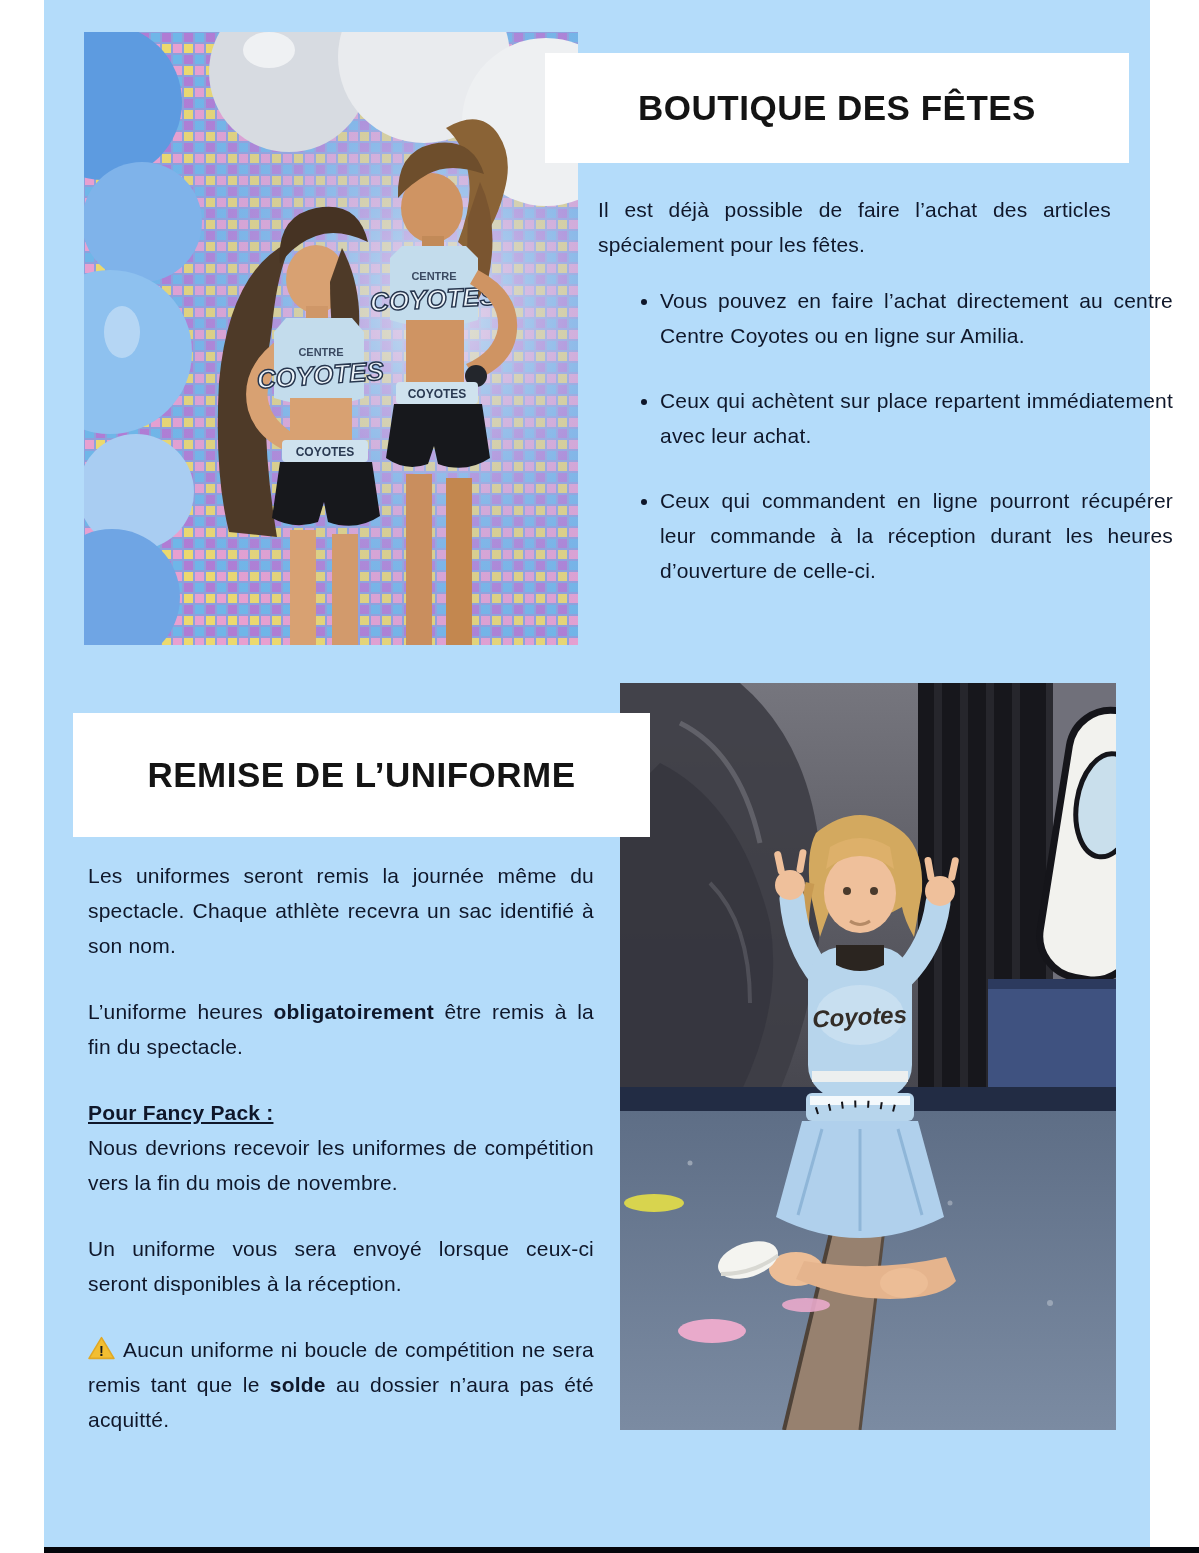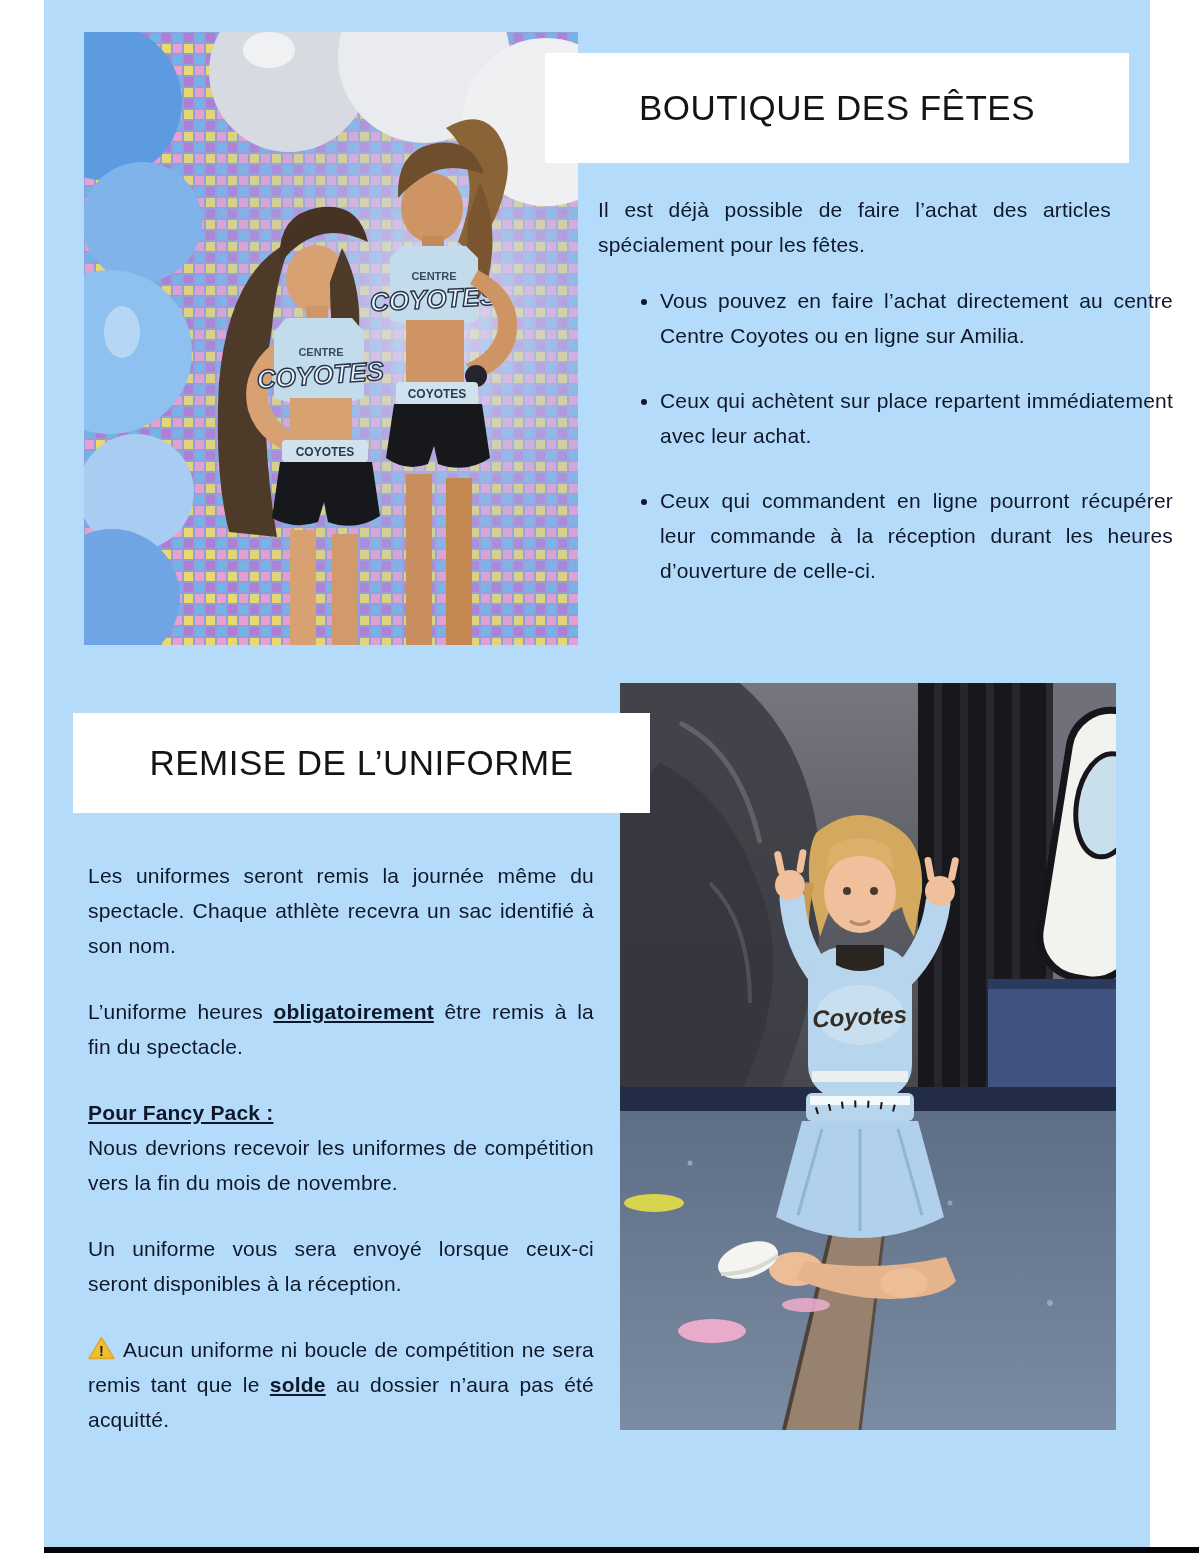--- a/index.html
+++ b/index.html
@@ -16,7 +16,7 @@
   #boutique-box{left:545px;top:53px;width:584px;height:110px;}
   #remise-box{left:73px;top:713px;width:577px;height:100px;}
   .title-box h1{
-    margin:17px;font-size:35px;font-weight:400;letter-spacing:.5px;color:#141414;
+    margin:17px;font-size:35px;font-weight:700;letter-spacing:.5px;color:#141414;
     font-family:"Liberation Sans", sans-serif;white-space:nowrap;
   }
   .body-text{

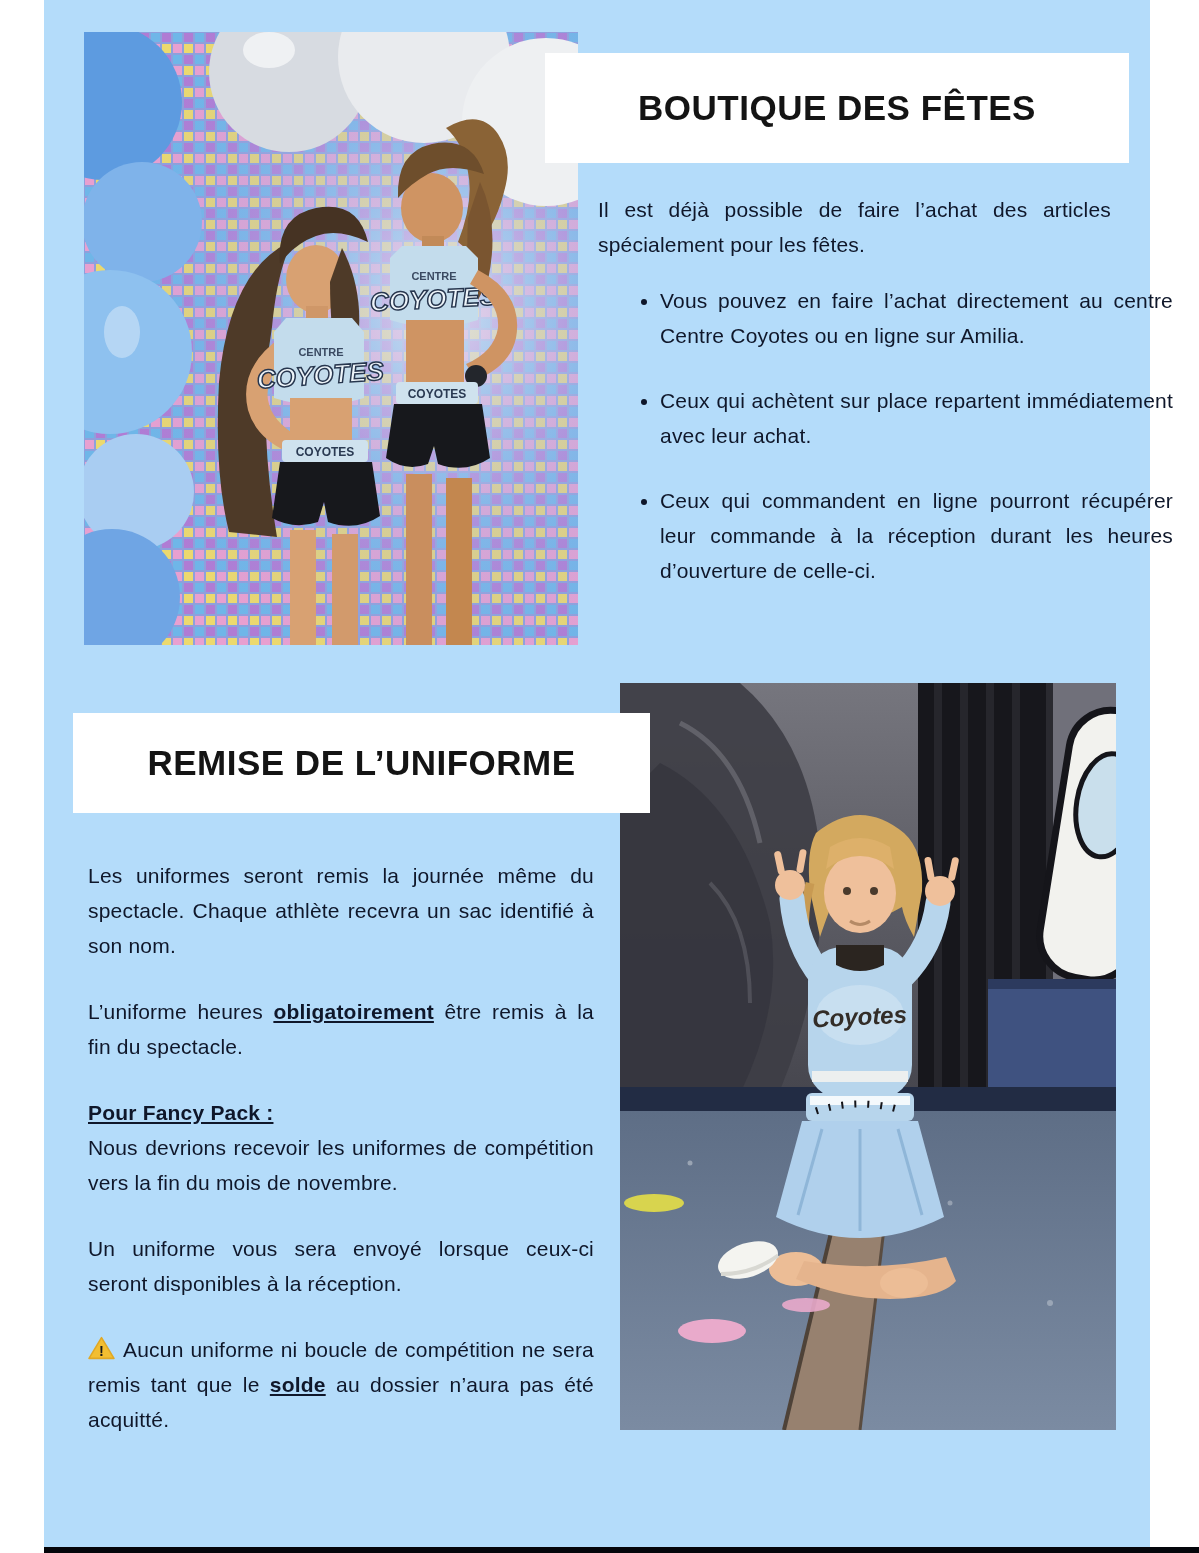--- a/index.html
+++ b/index.html
@@ -14,7 +14,7 @@
   #photo2{left:620px;top:683px;width:496px;height:747px;}
   .title-box{position:absolute;background:#ffffff;display:flex;align-items:center;justify-content:center;z-index:2;}
   #boutique-box{left:545px;top:53px;width:584px;height:110px;}
-  #remise-box{left:73px;top:713px;width:577px;height:100px;}
+  #remise-box{left:73px;top:713px;width:577px;height:124px;}
   .title-box h1{
     margin:17px;font-size:35px;font-weight:700;letter-spacing:.5px;color:#141414;
     font-family:"Liberation Sans", sans-serif;white-space:nowrap;

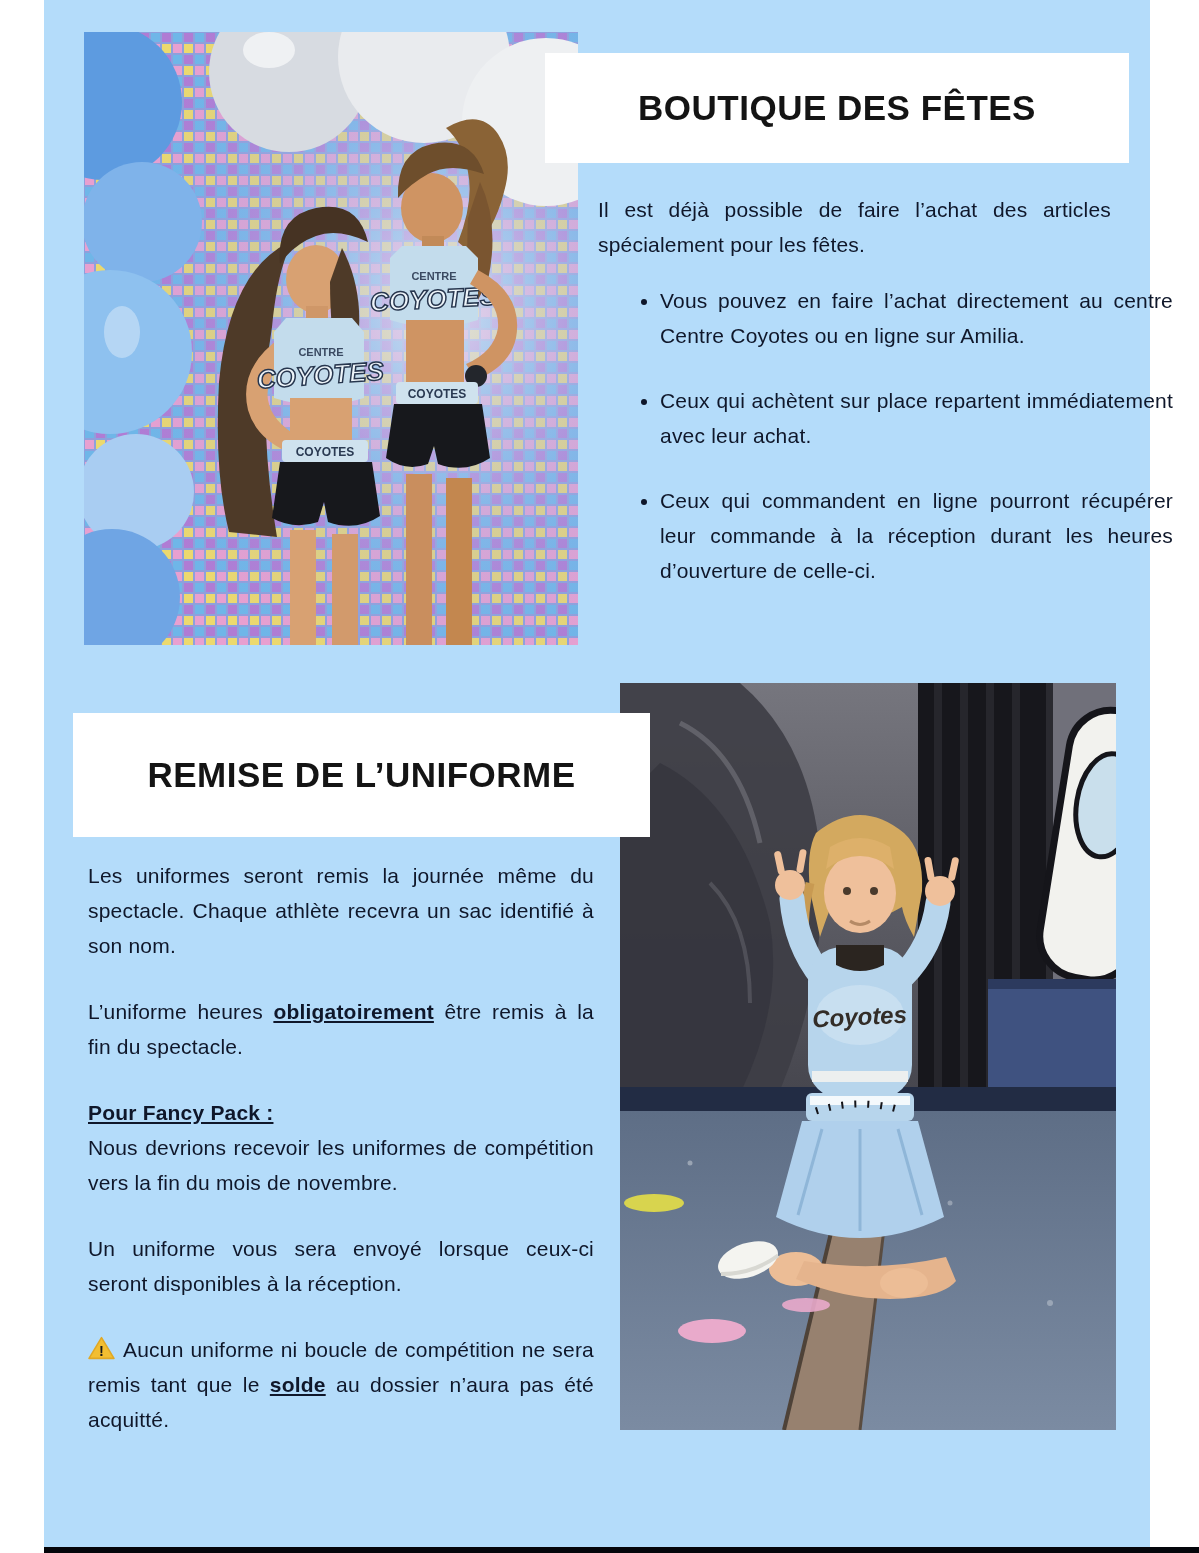--- a/index.html
+++ b/index.html
@@ -34,7 +34,7 @@
   #remise-text p{margin:0 0 31px 0;}
   #remise-text p:last-child{margin-bottom:0;}
   .fancy-heading{font-weight:700;text-decoration:underline;}
-  b{font-weight:700;text-decoration:underline;}
+  b{font-weight:700;}
   .warn-icon{display:inline-block;width:27px;height:24px;vertical-align:-3px;margin-right:8px;}
   .warn-icon svg{display:block;width:100%;height:100%;}
   .bottom-bar{position:absolute;left:44px;top:1547px;width:1155px;height:6px;background:#04050a;z-index:3;}

